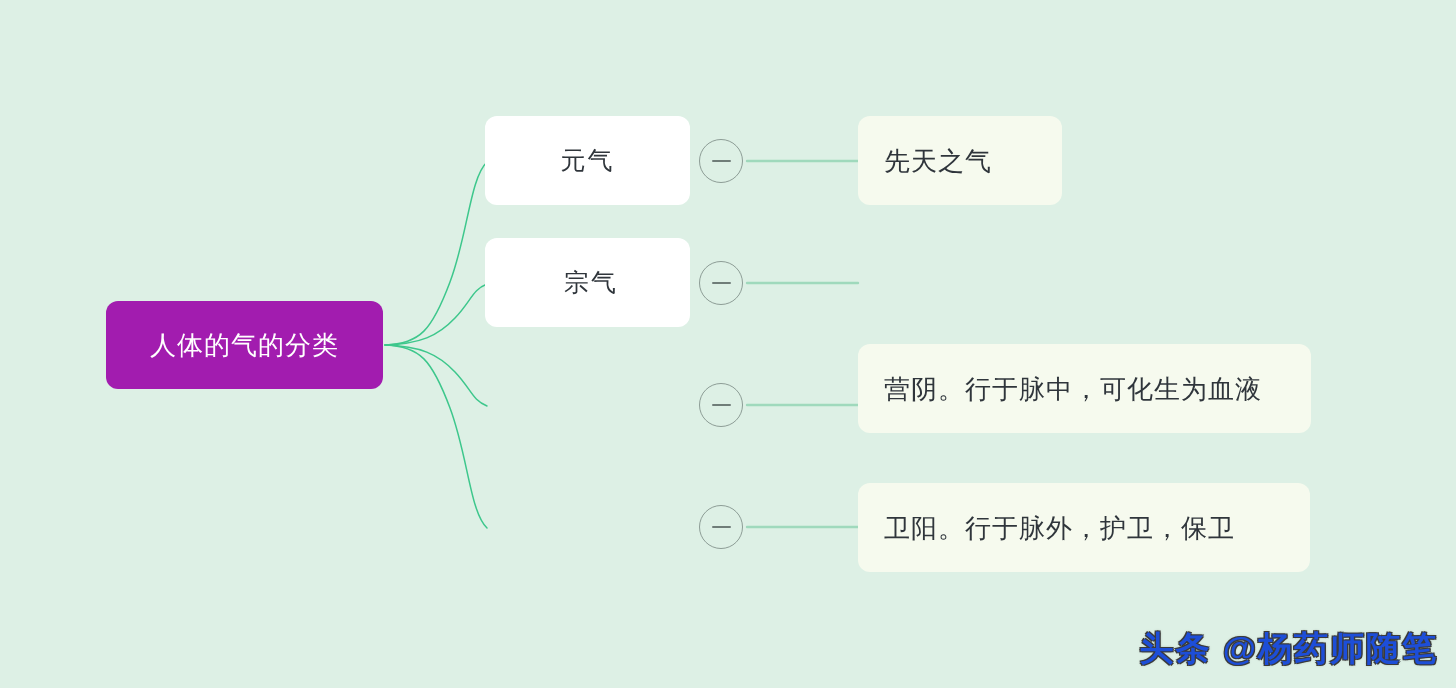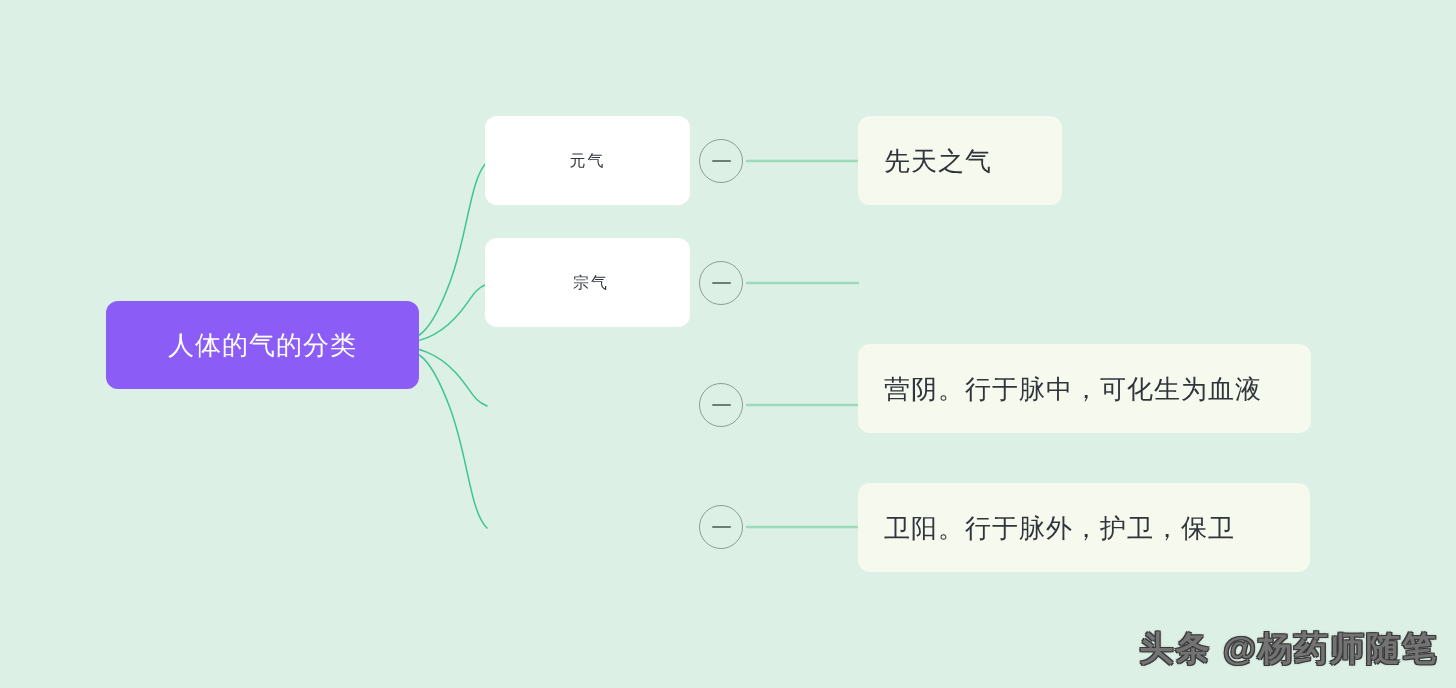--- a/index.html
+++ b/index.html
@@ -65,7 +65,7 @@
   }
   .branch-label {
     color: #2f353b;
-    font-size: 16px;
+    font-size: 25px;
     letter-spacing: 2px;
     line-height: 1;
     white-space: nowrap;

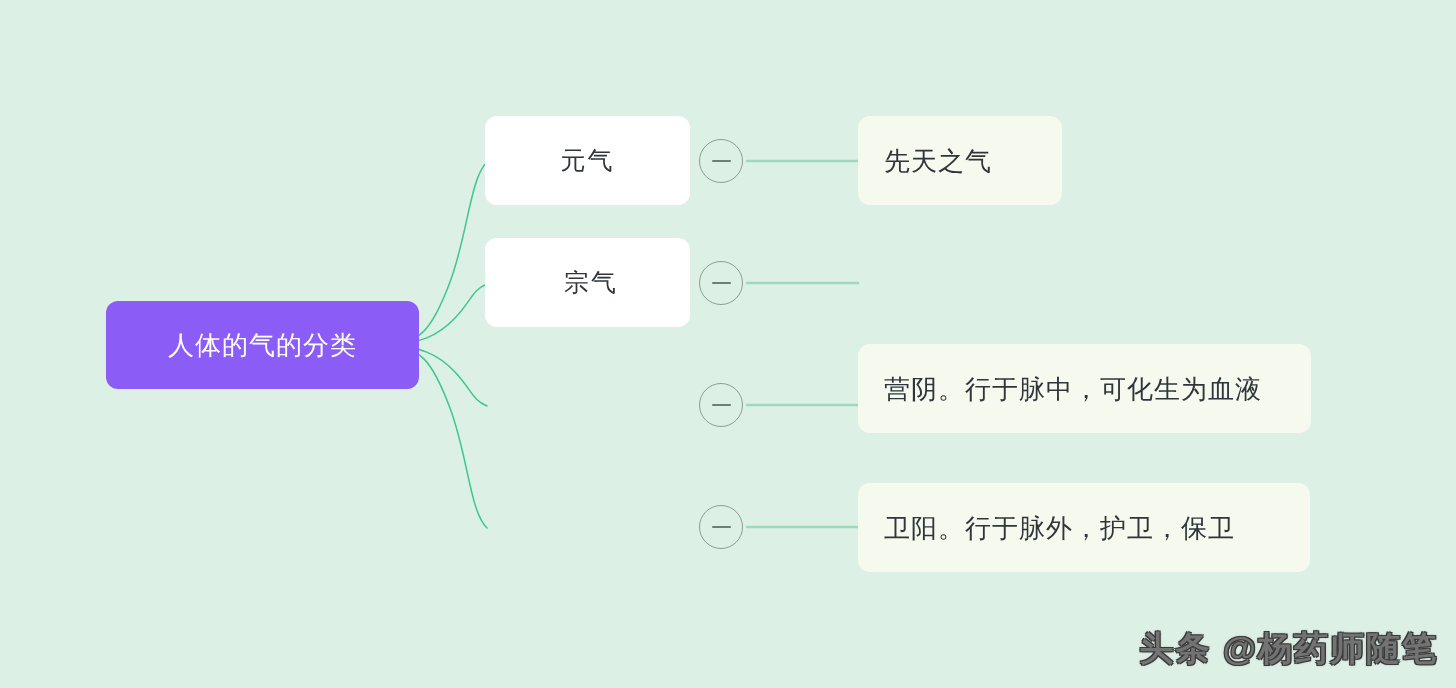--- a/index.html
+++ b/index.html
@@ -34,10 +34,10 @@
     position: absolute;
     left: 106px;
     top: 301px;
-    width: 313px;
+    width: 277px;
     height: 88px;
     border-radius: 12px;
-    background: #8b5cf6;
+    background: #a21caf;
     display: flex;
     align-items: center;
     justify-content: center;

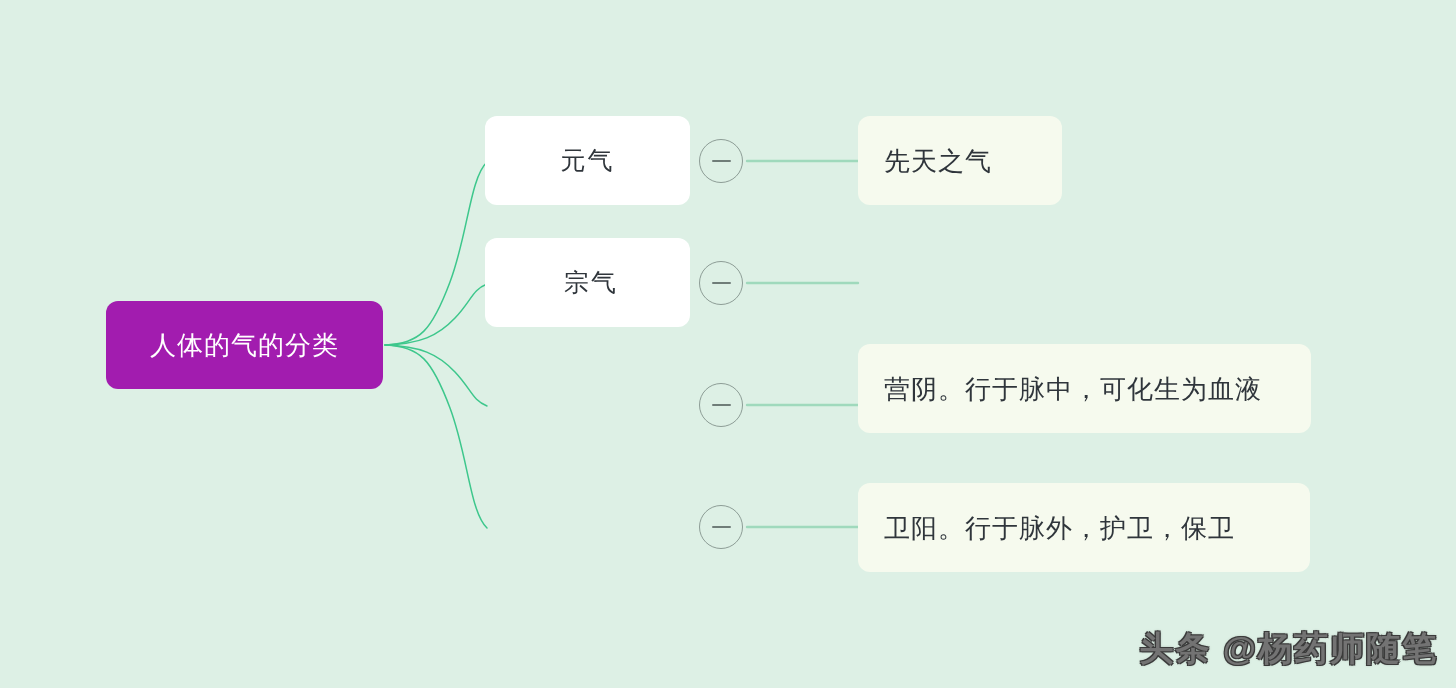--- a/index.html
+++ b/index.html
@@ -115,7 +115,7 @@
     bottom: 16px;
     font-size: 34px;
     font-weight: bold;
-    color: #737373;
+    color: #1d4ed8;
     letter-spacing: 2px;
     white-space: nowrap;
     text-shadow:

